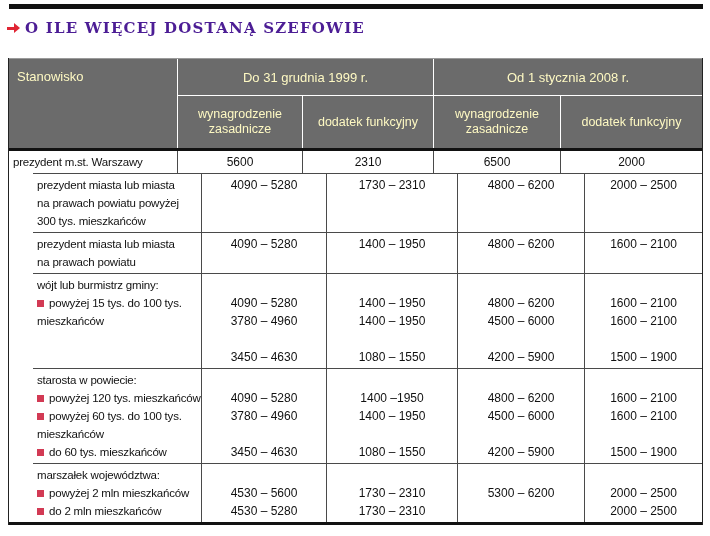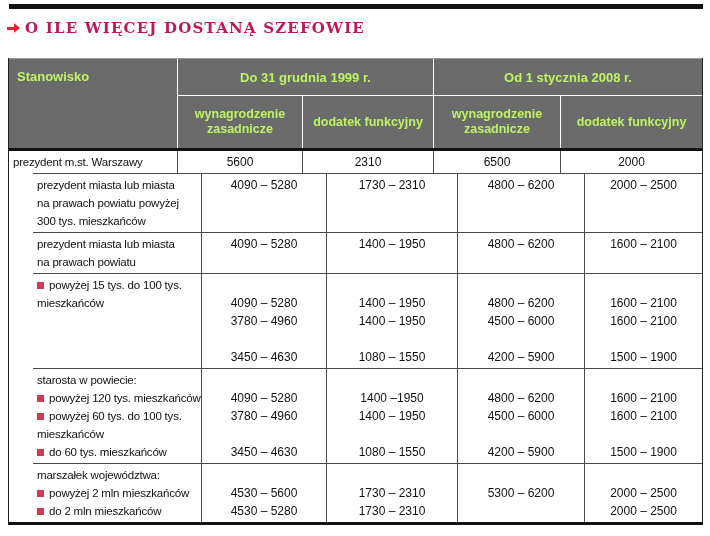--- a/index.html
+++ b/index.html
@@ -18,7 +18,7 @@
   .arrow .head{width:0;height:0;border-left:6px solid #e02634;border-top:5px solid transparent;border-bottom:5px solid transparent;}
   h1.title{
     margin:0;font-family:"DejaVu Serif","Liberation Serif",serif;
-    font-size:15px;font-weight:bold;letter-spacing:1.2px;color:#be185d;
+    font-size:15px;font-weight:bold;letter-spacing:1.2px;color:#4c1d95;
     text-transform:uppercase;white-space:nowrap;
   }
 

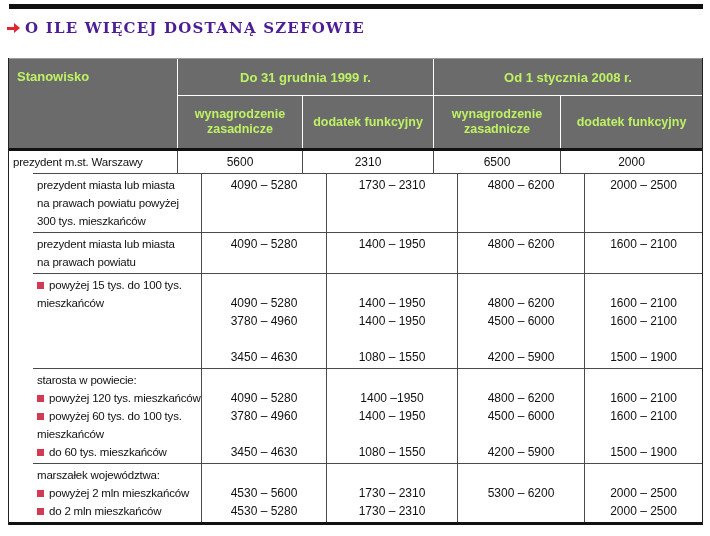--- a/index.html
+++ b/index.html
@@ -29,7 +29,7 @@
   .thead{display:grid;grid-template-columns:168px 124px 130px 126px 1fr;
     grid-template-rows:36px 52px;gap:1px;background:#fff;
     border-top:1px solid #9a9a9a;}
-  .hc{background:#6b6b6b;color:#bef264;font-weight:bold;}
+  .hc{background:#6b6b6b;color:#fef9c3;font-weight:normal;}
   .h-stan{grid-column:1;grid-row:1/3;font-size:13px;padding:10px 0 0 8px;}
   .h-period{display:flex;align-items:center;justify-content:center;font-size:13px;}
   .h-p1{grid-column:2/4;grid-row:1;}

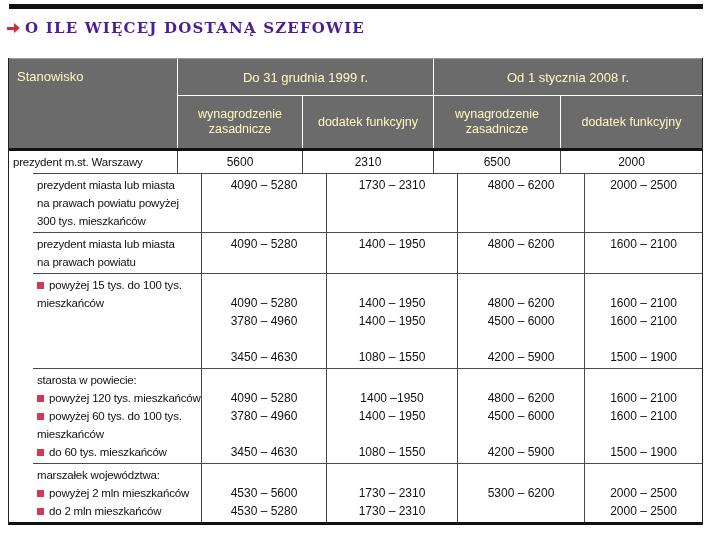--- a/index.html
+++ b/index.html
@@ -152,6 +152,7 @@
 
       <div class="trow">
         <div class="cell labels">
+          <div class="line lbl">wójt lub burmistrz gminy:</div>
           <div class="line lbl"><span class="sq"></span><span>powyżej 15 tys. do 100 tys.</span></div>
           <div class="line lbl">mieszkańców</div>
         </div>

